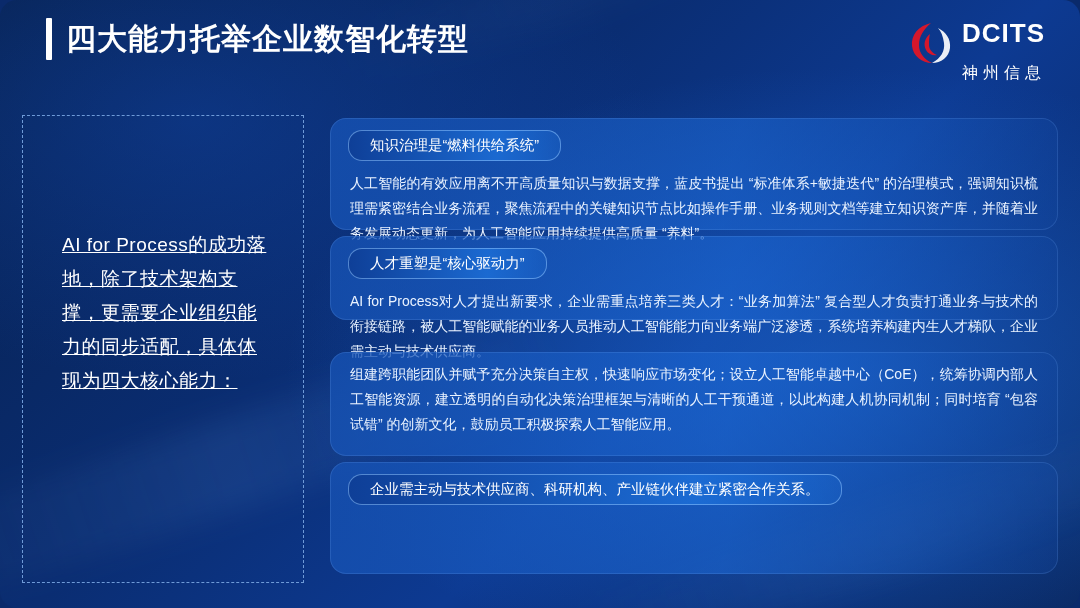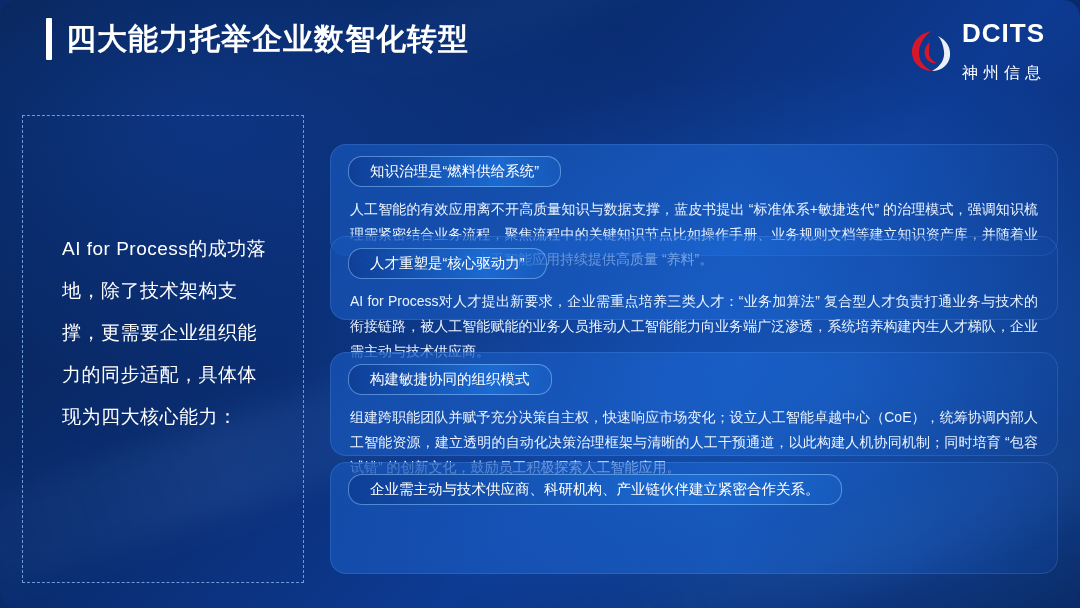--- a/index.html
+++ b/index.html
@@ -61,7 +61,6 @@
     right: 34px;
     top: 20px;
     display: flex;
-    align-items: center;
   }
   .logo-mark {
     width: 46px;

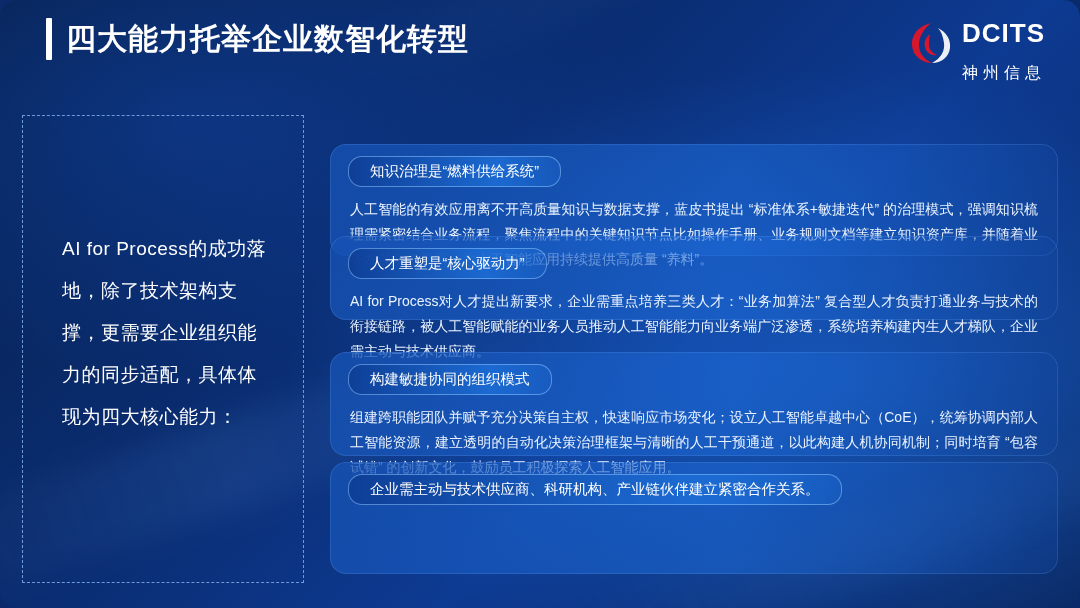--- a/index.html
+++ b/index.html
@@ -134,7 +134,7 @@
     line-height: 25px;
     text-align: justify;
   }
-  #block1 { top: 118px; height: 112px; margin-top: 26px; }
+  #block1 { top: 118px; height: 112px; }
   #block2 { top: 236px; height: 84px; }
   #block3 { top: 352px; height: 104px; }
   #block4 { top: 462px; height: 112px; }

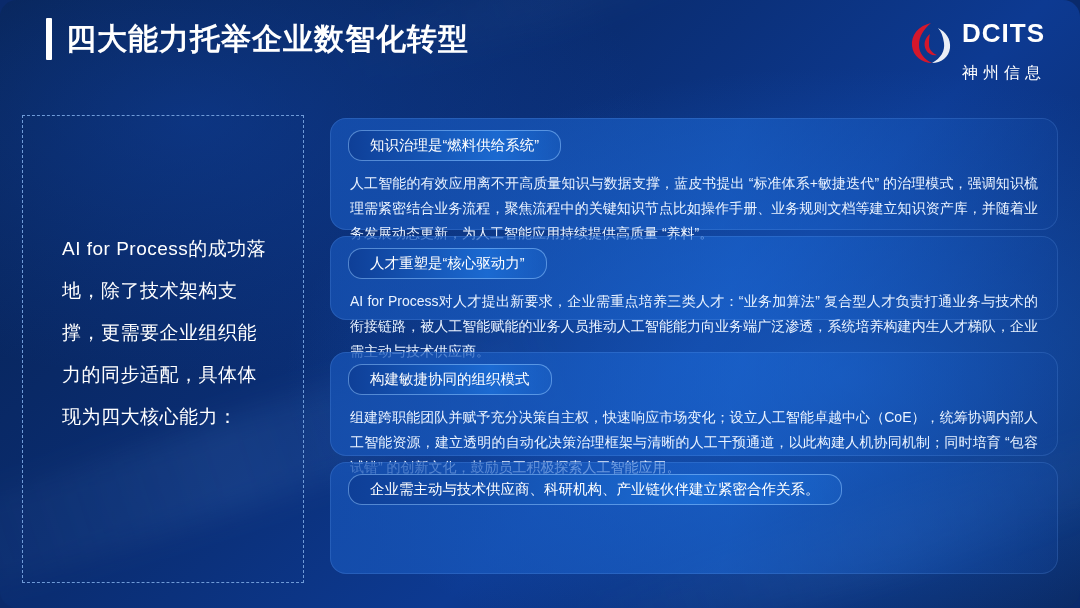--- a/index.html
+++ b/index.html
@@ -103,8 +103,9 @@
     width: 210px;
     color: #ffffff;
     font-size: 19px;
-    line-height: 42px;
+    line-height: 34px;
     letter-spacing: .5px;
+    text-decoration: underline;
   }
 
   

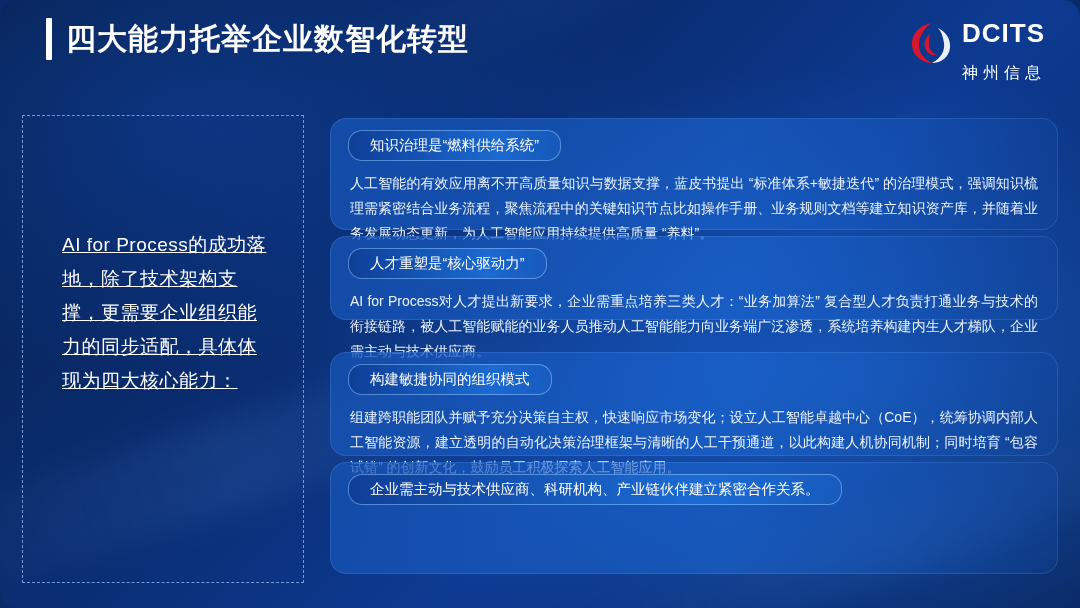--- a/index.html
+++ b/index.html
@@ -182,7 +182,6 @@
   </div>
 
   <div class="block" id="block3">
-    <div class="block-head">构建敏捷协同的组织模式</div>
     <div class="block-body">组建跨职能团队并赋予充分决策自主权，快速响应市场变化；设立人工智能卓越中心（CoE），统筹协调内部人工智能资源，建立透明的自动化决策治理框架与清晰的人工干预通道，以此构建人机协同机制；同时培育 “包容试错” 的创新文化，鼓励员工积极探索人工智能应用。</div>
   </div>
 

